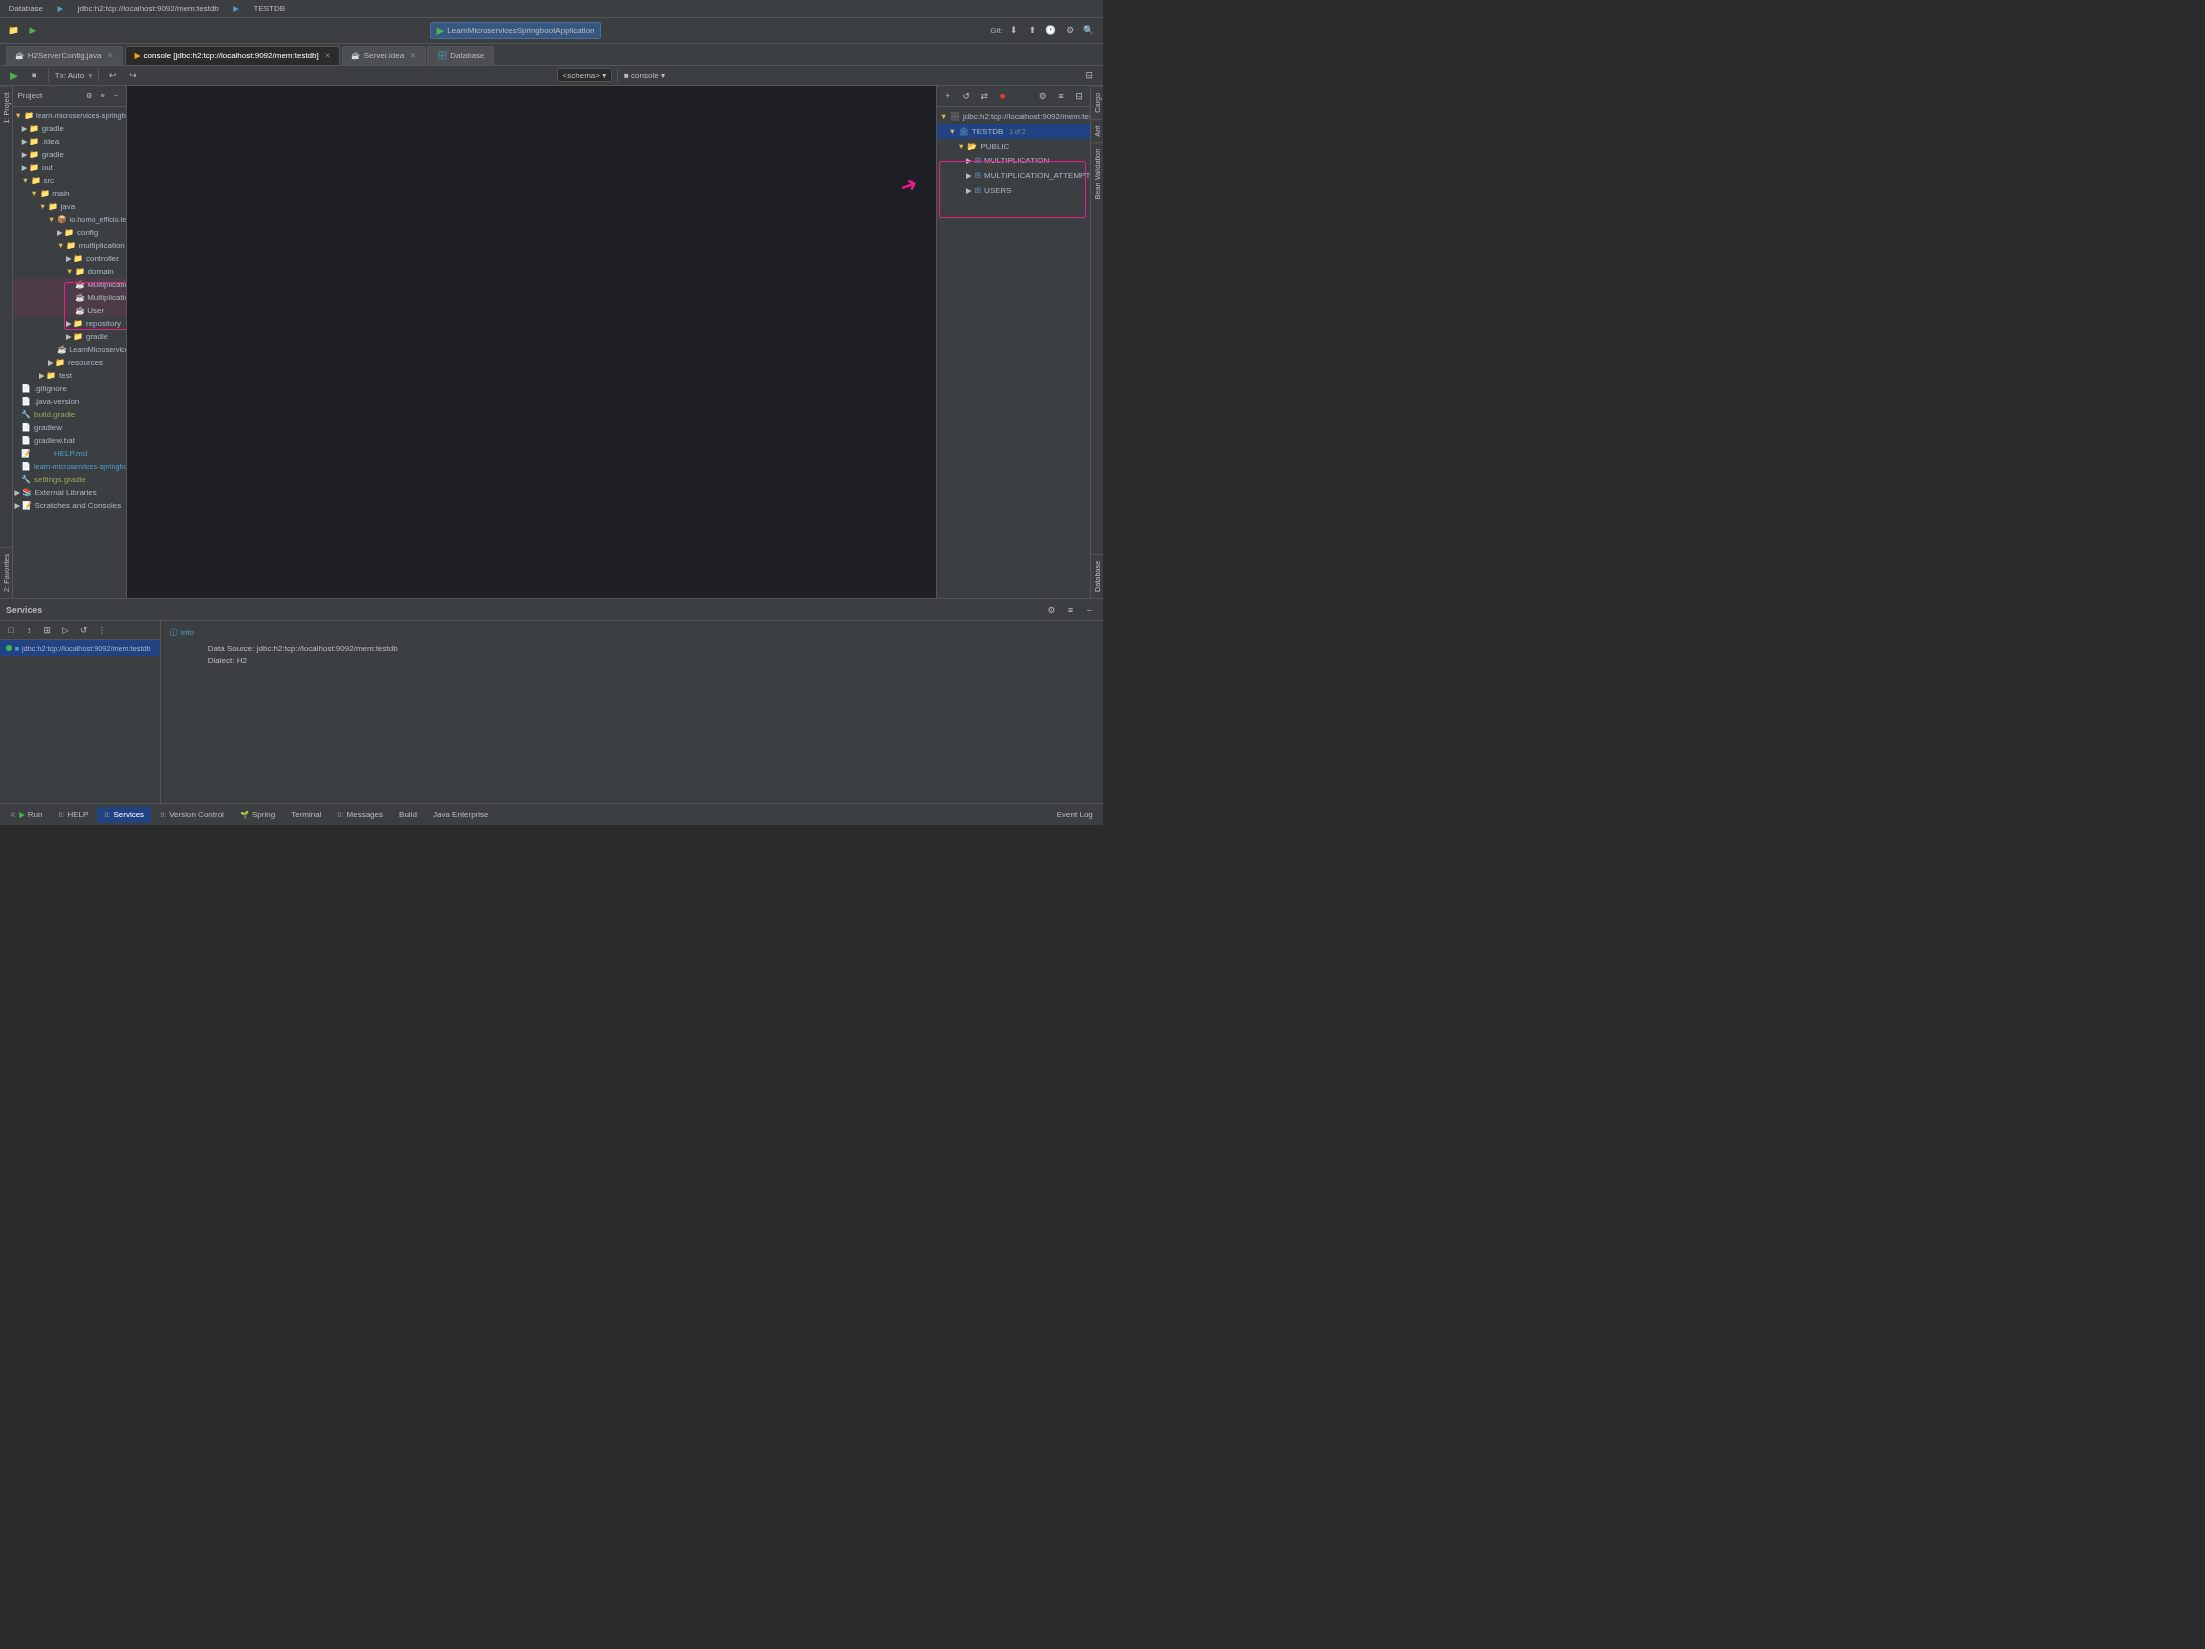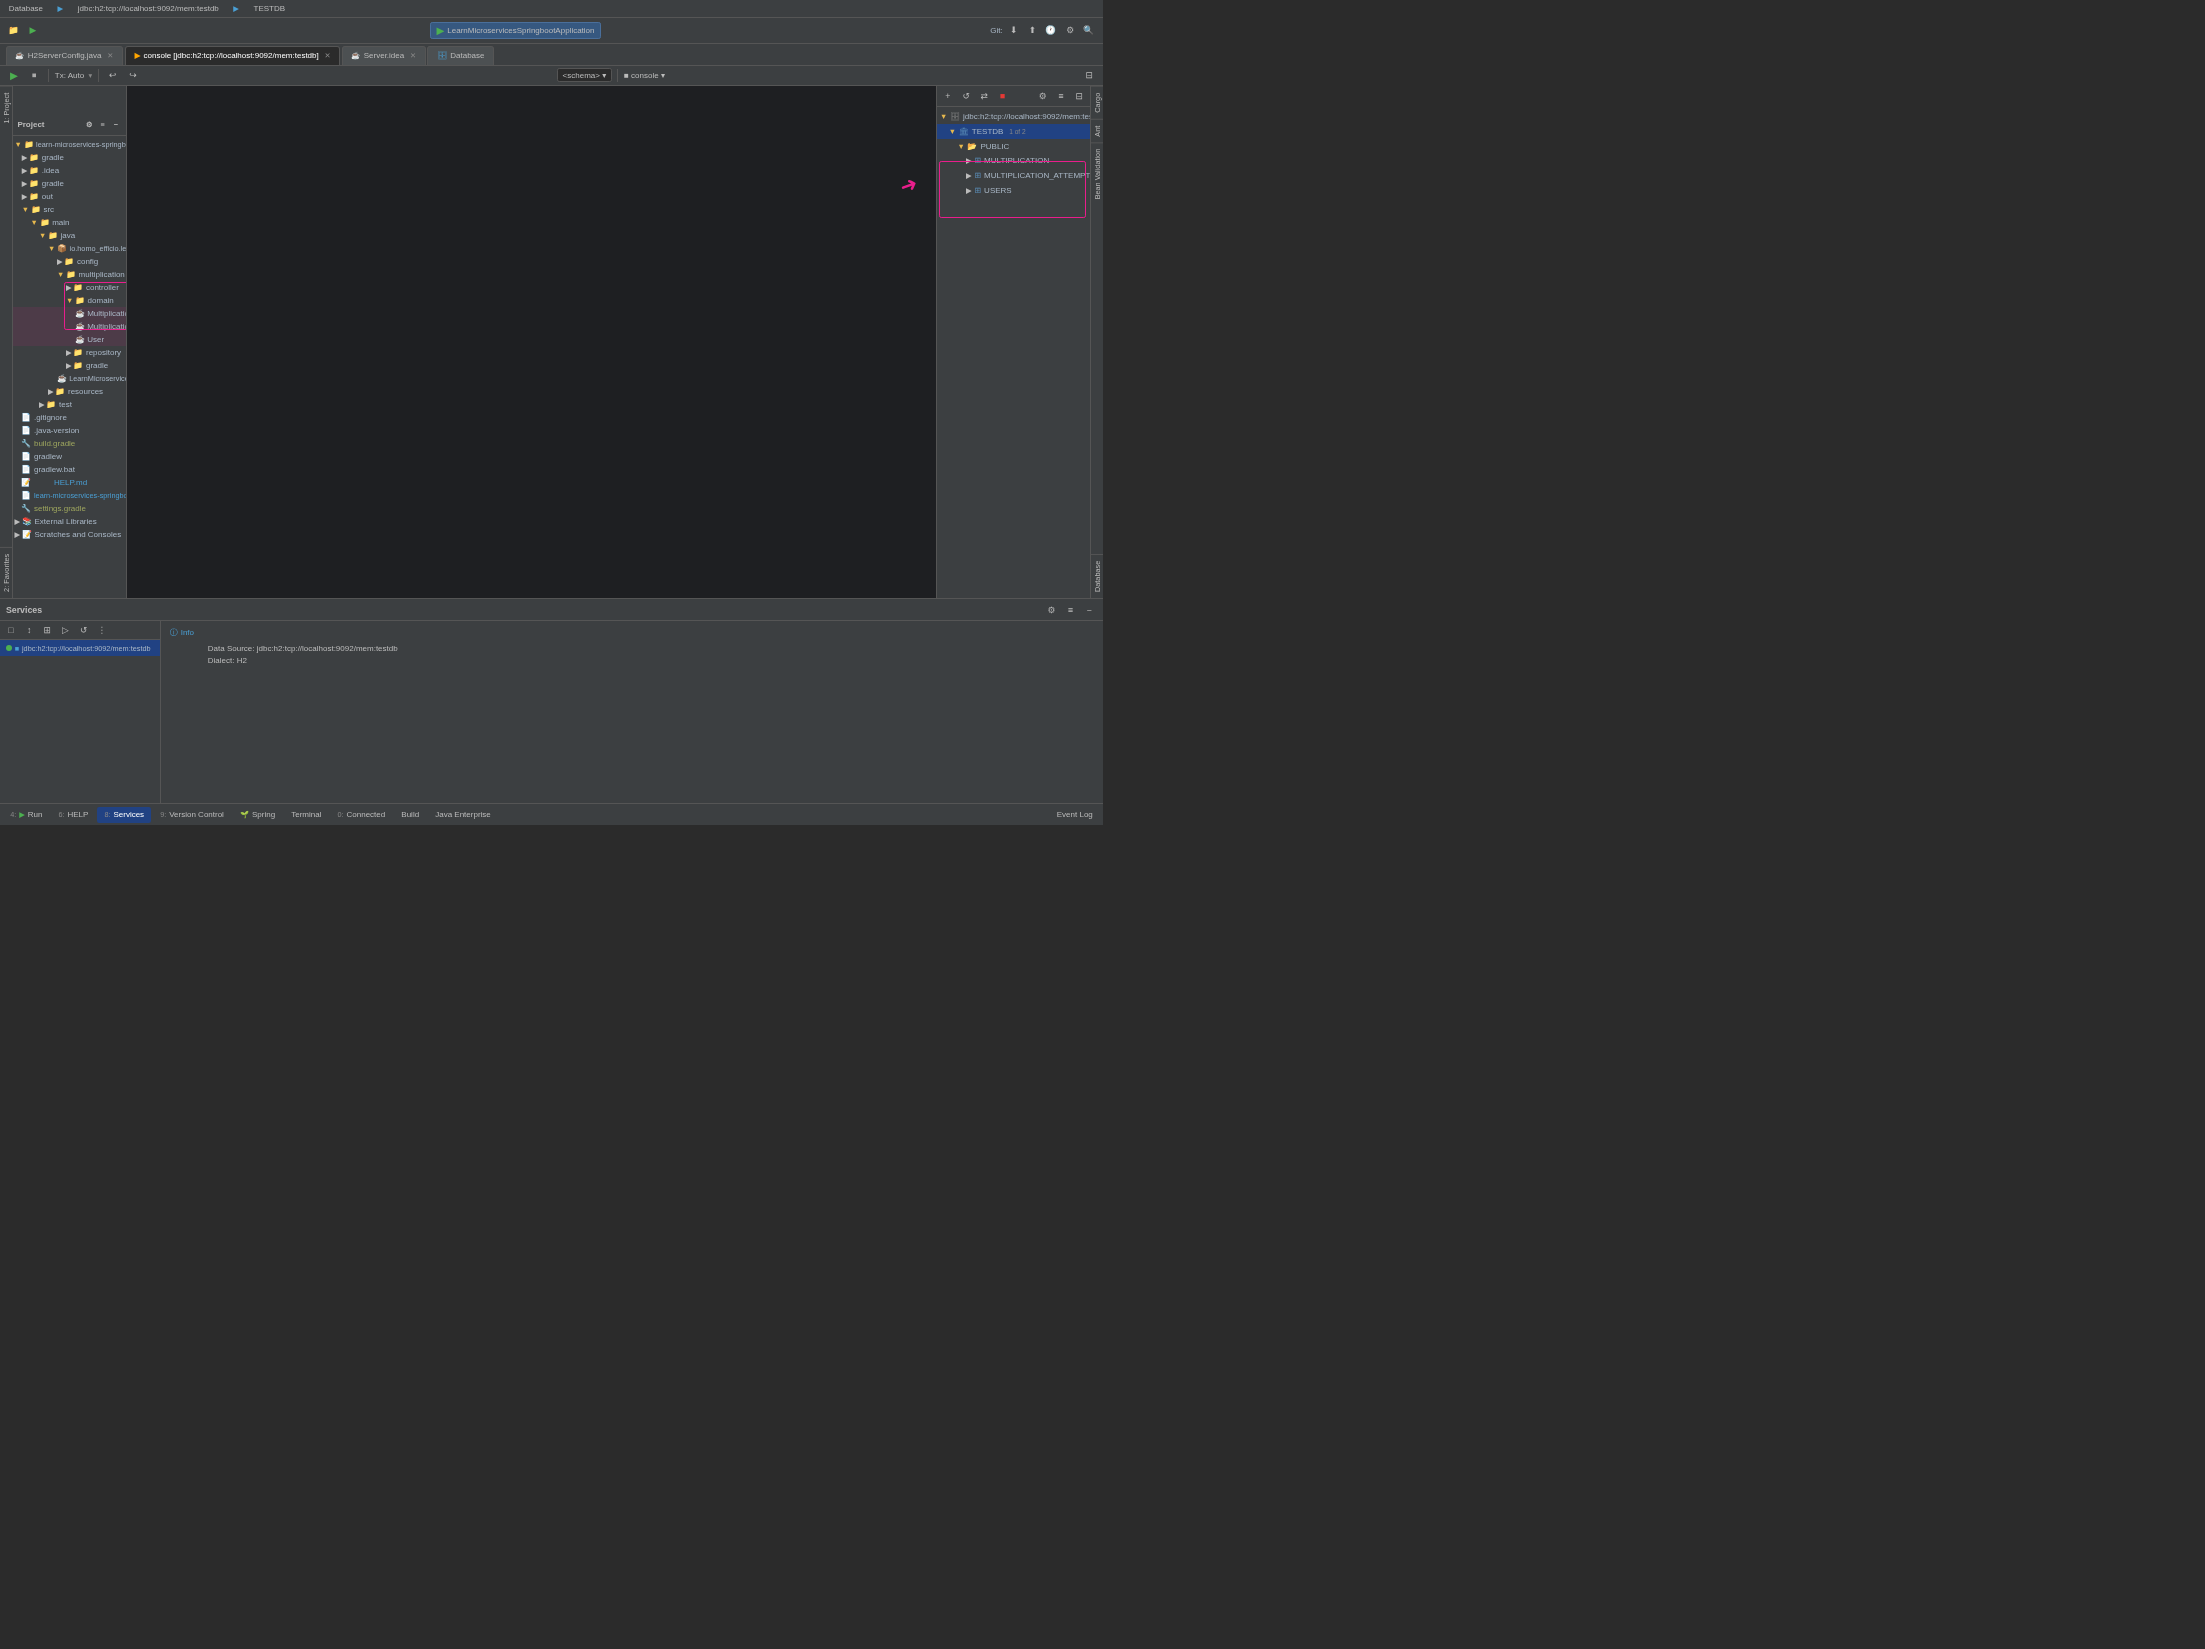--- a/index.html
+++ b/index.html
@@ -119,11 +119,10 @@
       align-items: center;
       padding: 0 4.4px;
       font-size: 8px;
-      font-weight: bold;
-      color: #bbb;
-      border-bottom: 0.7px solid #555;
-      gap: 2.9px;
-      margin-top: 29px;
+      font-weight: normal;
+      color: #bbb;
+      border-bottom: 0.7px solid #555;
+      gap: 2.9px;
     }
 
     

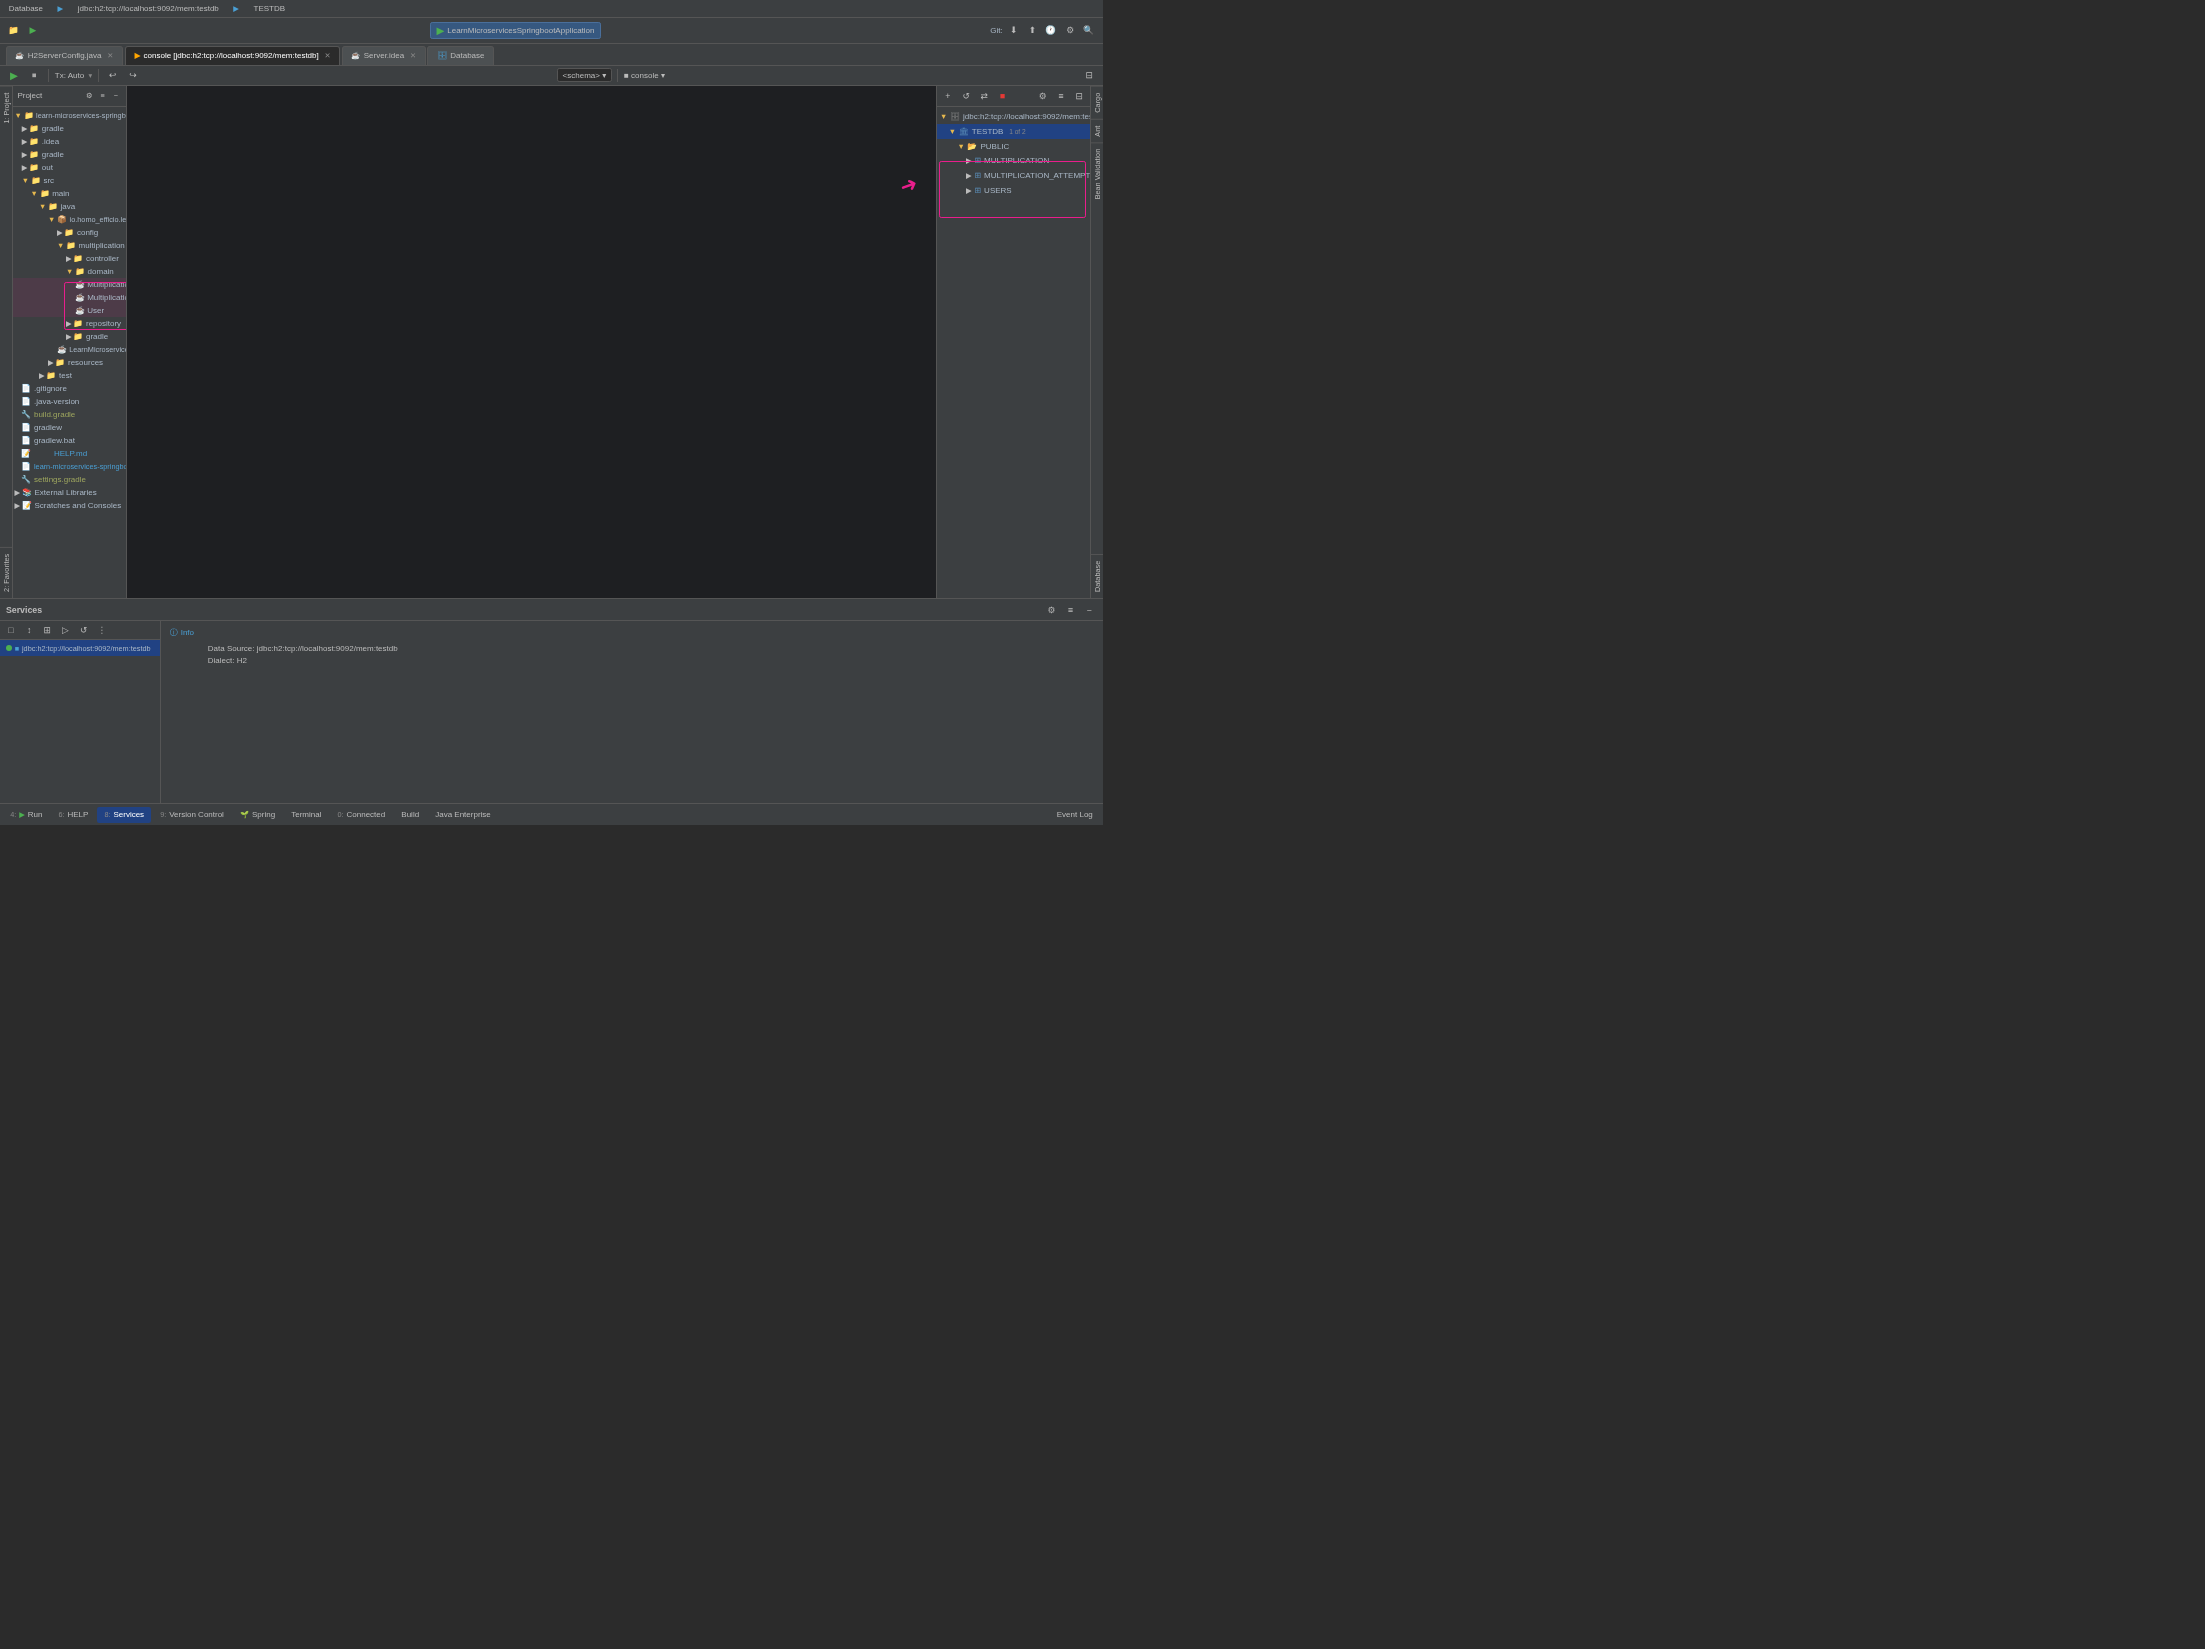--- a/index.html
+++ b/index.html
@@ -786,7 +786,7 @@
     </div>
     <div class="bottom-tab">
       <span class="bottom-tab-number">0:</span>
-      <span>Connected</span>
+      <span>Messages</span>
     </div>
     <div class="bottom-tab">
       <span>Build</span>

